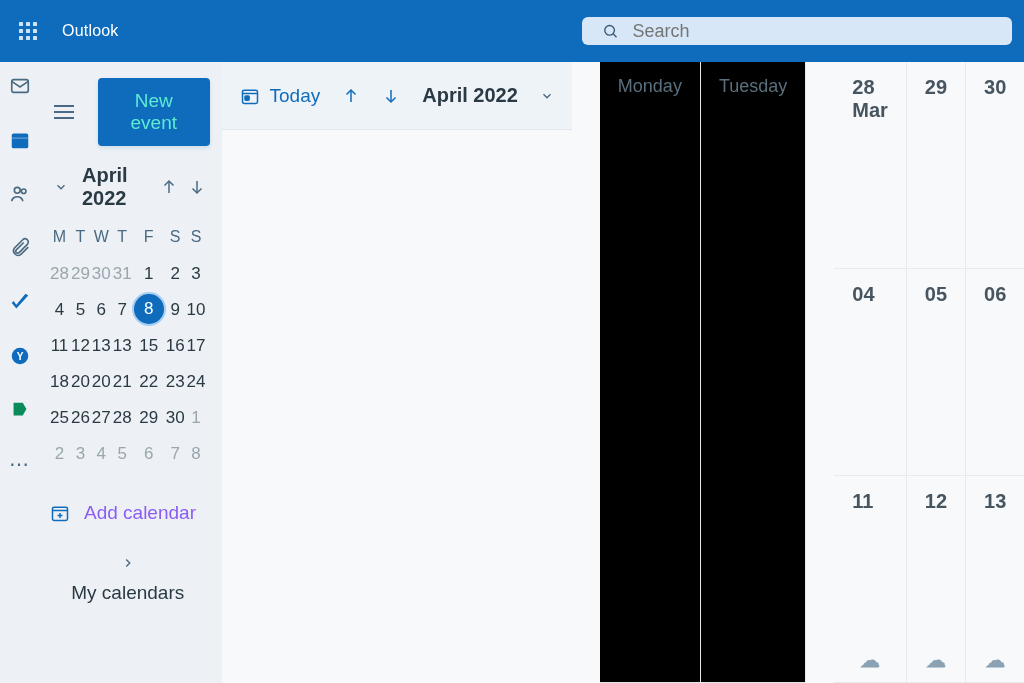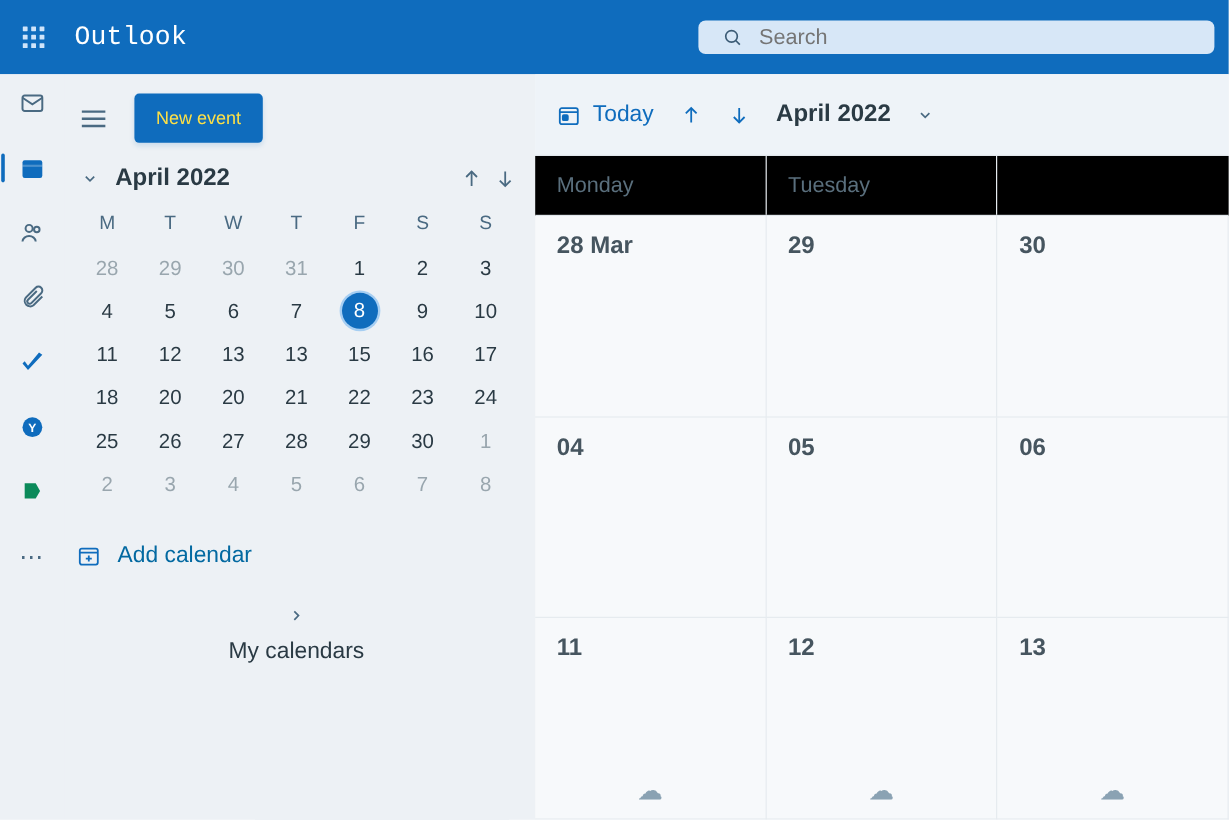--- a/index.html
+++ b/index.html
@@ -32,7 +32,7 @@
     gap: 3px;
   }
   .waffle-grid span { background: #cfe4fa; width: 4px; height: 4px; border-radius: 0.5px; }
-  .app-name { font-size: 22px; font-weight: 500; flex: 0 0 auto; letter-spacing: .2px; font-family: Liberation Mono, monospace; }
+  .app-name { font-size: 16px; font-weight: 500; flex: 0 0 auto; letter-spacing: .2px; }
   .header-spacer { flex: 1; }
   .search-pill {
     flex: 0 0 430px;

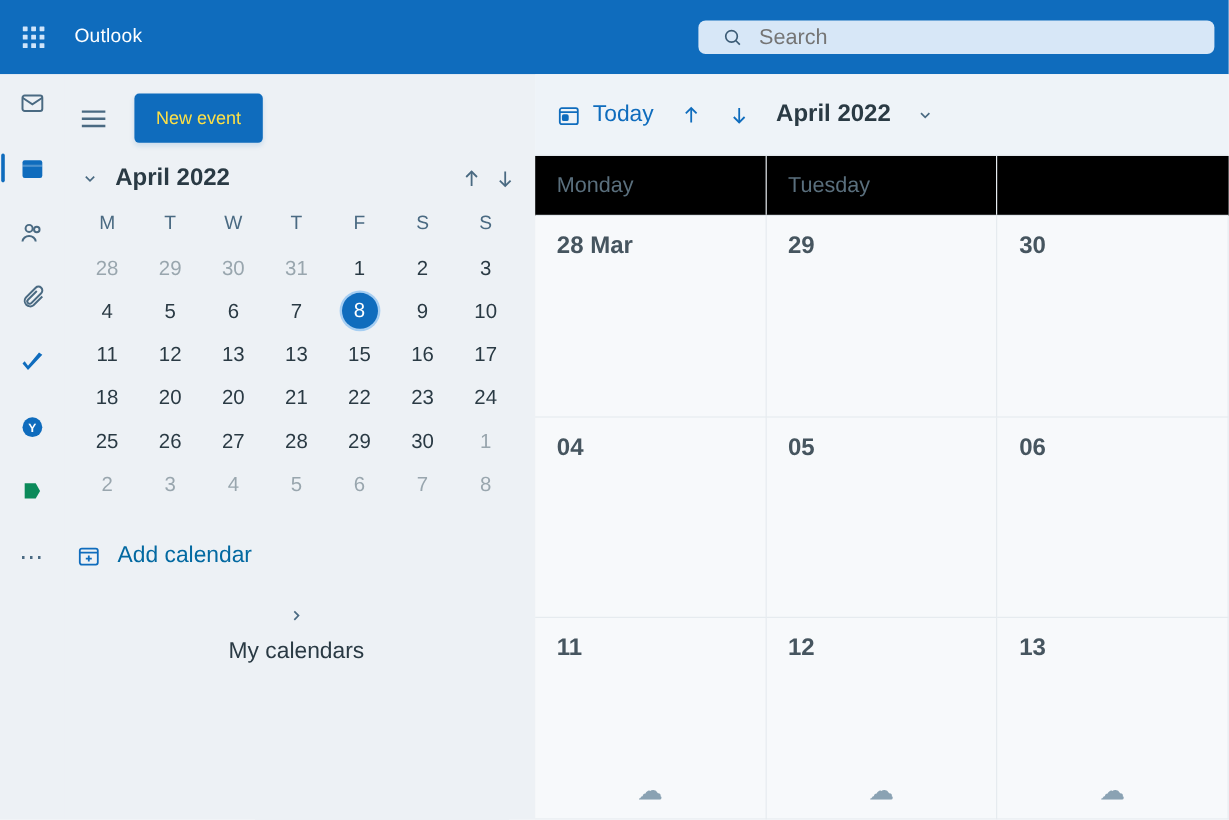--- a/index.html
+++ b/index.html
@@ -90,11 +90,11 @@
   .hamburger { color: #4a6a82; padding: 6px 8px; }
   .new-event-btn {
     background: #0f6cbd;
-    color: #fde047;
+    color: #5eead4;
     border: none;
     padding: 12px 18px;
     border-radius: 4px;
-    font-size: 15px;
+    font-size: 19px;
     font-weight: 500;
     box-shadow: 0 2px 4px rgba(15,108,189,.15);
   }

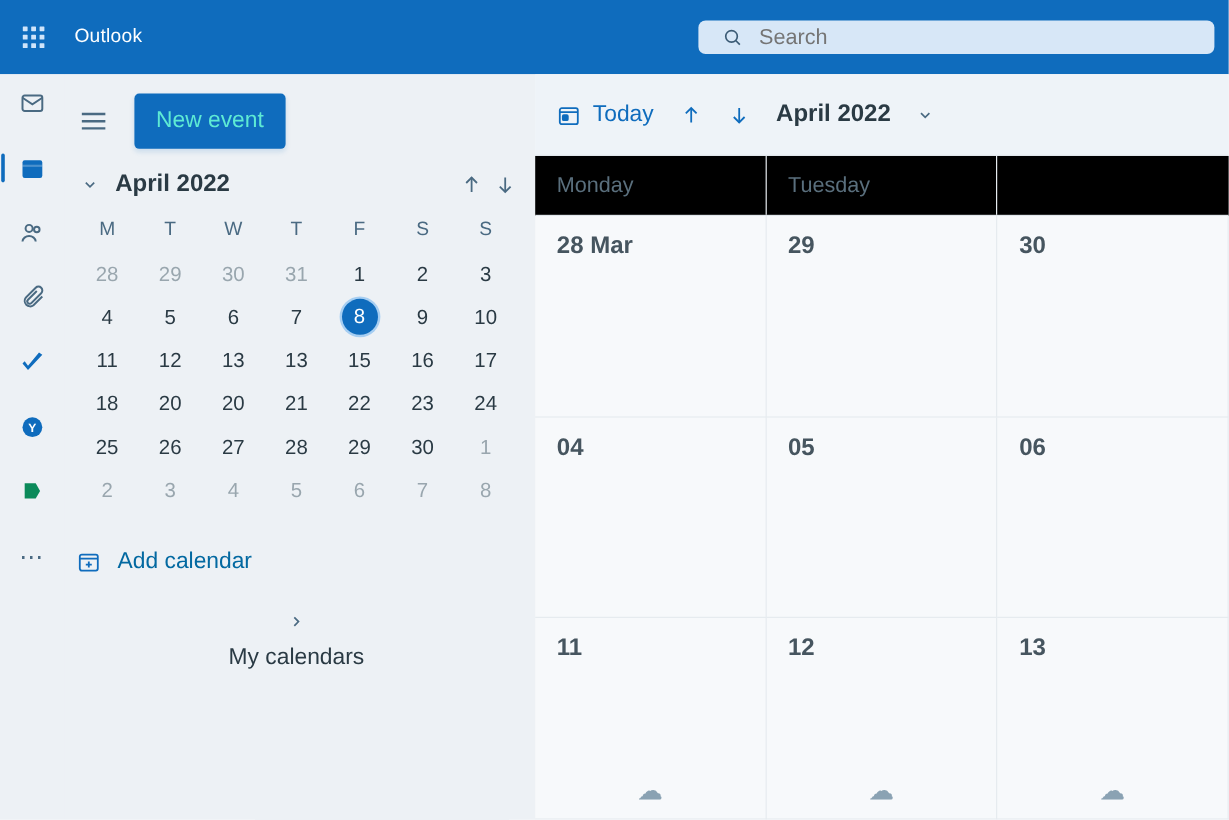--- a/index.html
+++ b/index.html
@@ -154,7 +154,8 @@
     flex: 1;
     background: #f7f9fb;
     display: flex;
-    flex-direction: column;
+    flex-direction: row;
+    gap: 28px;
   }
   .main-toolbar {
     height: 68px;

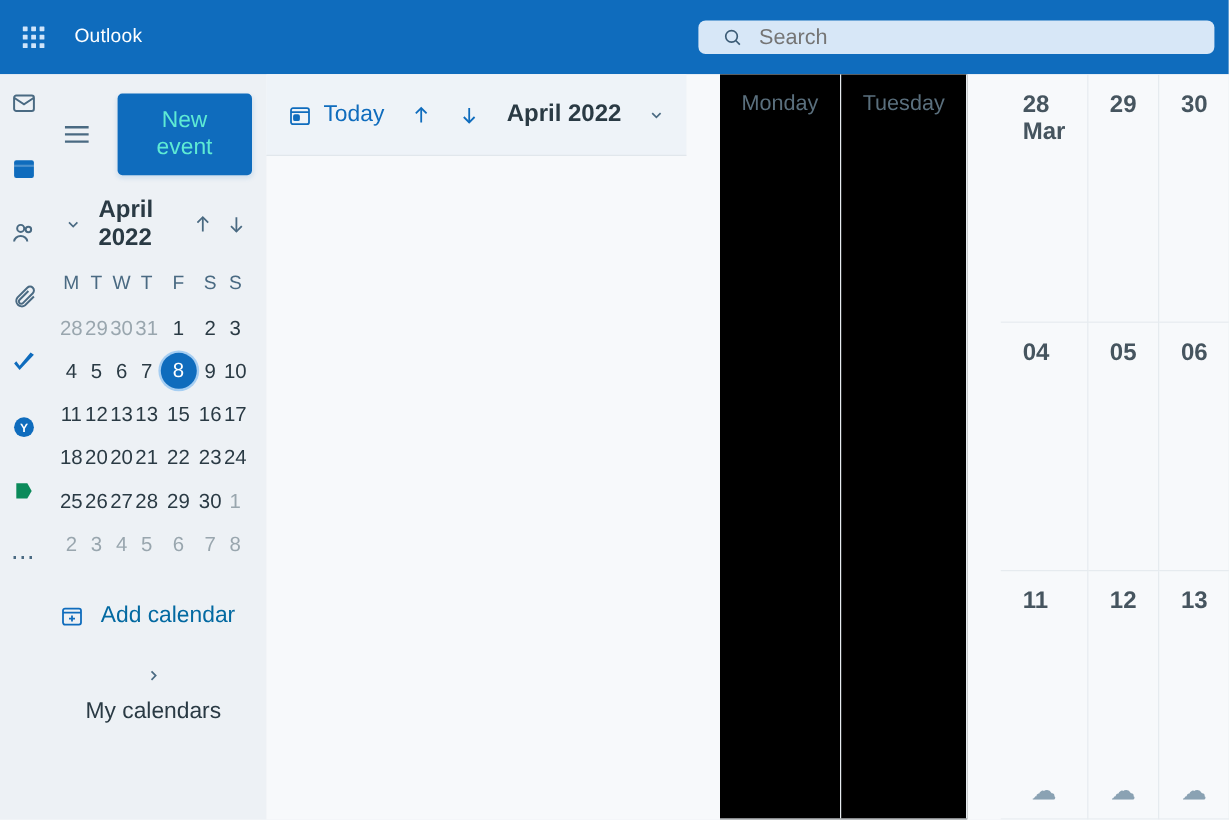--- a/index.html
+++ b/index.html
@@ -137,7 +137,7 @@
   .add-cal {
     margin-top: 26px;
     display: flex; align-items: center; gap: 14px;
-    color: #0369a1;
+    color: #8b5cf6;
     font-size: 19px;
     padding: 6px 4px;
   }

